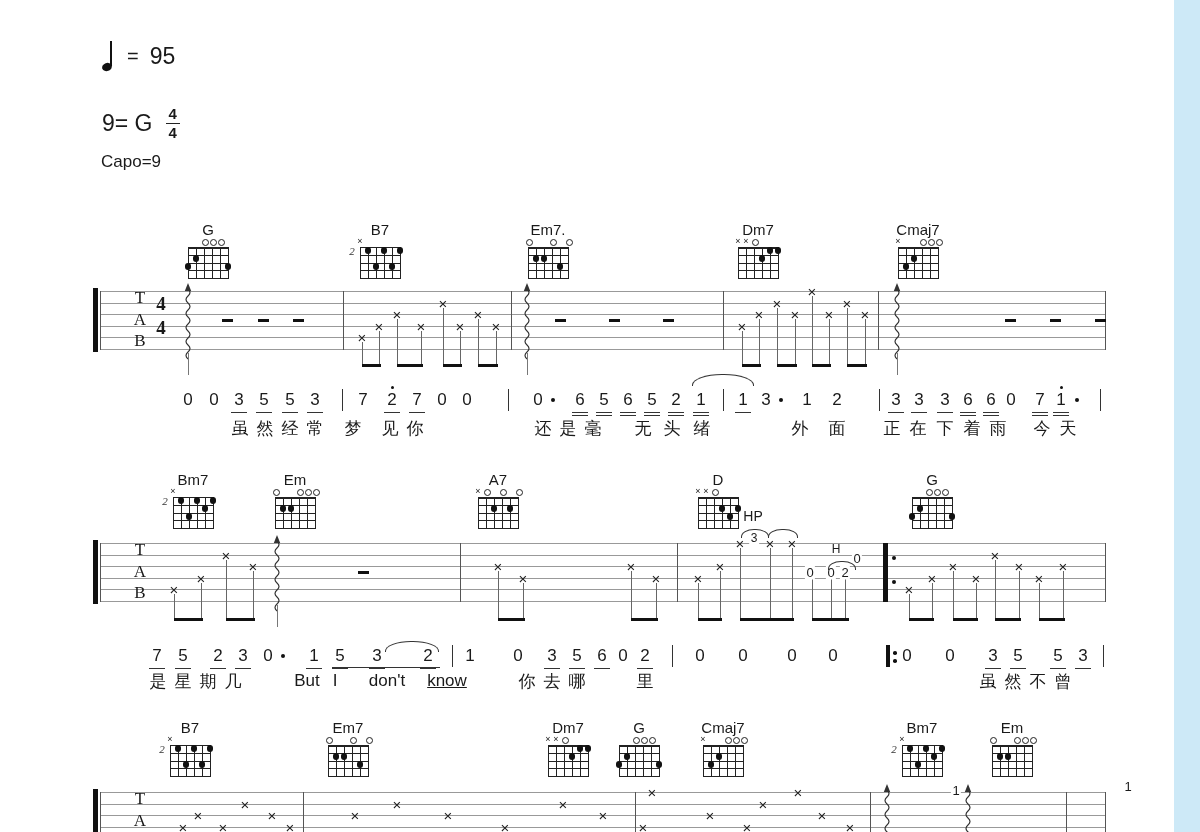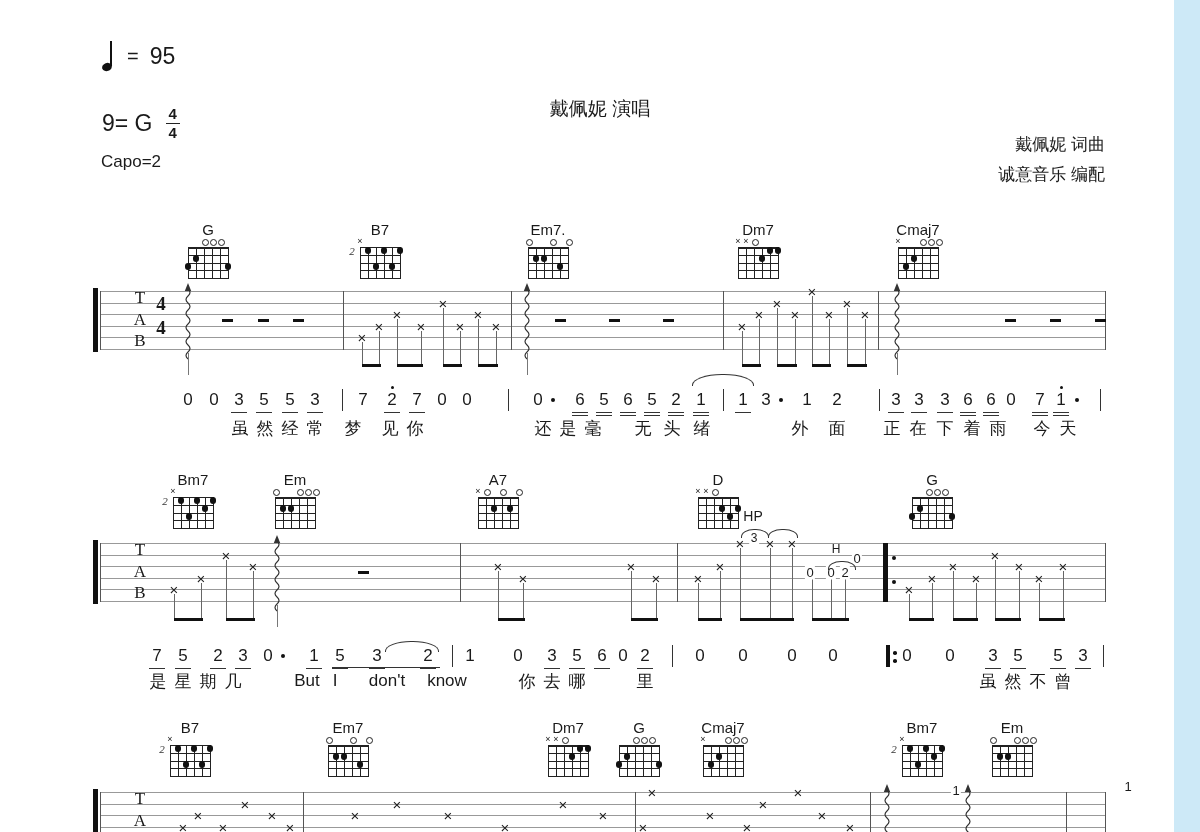--- a/index.html
+++ b/index.html
@@ -43,7 +43,6 @@
     <span class="val">95</span>
   </div>
 
-  <div id="subtitle">戴佩妮 演唱</div>
 
   <div id="credits">
     <div>戴佩妮 词曲</div>

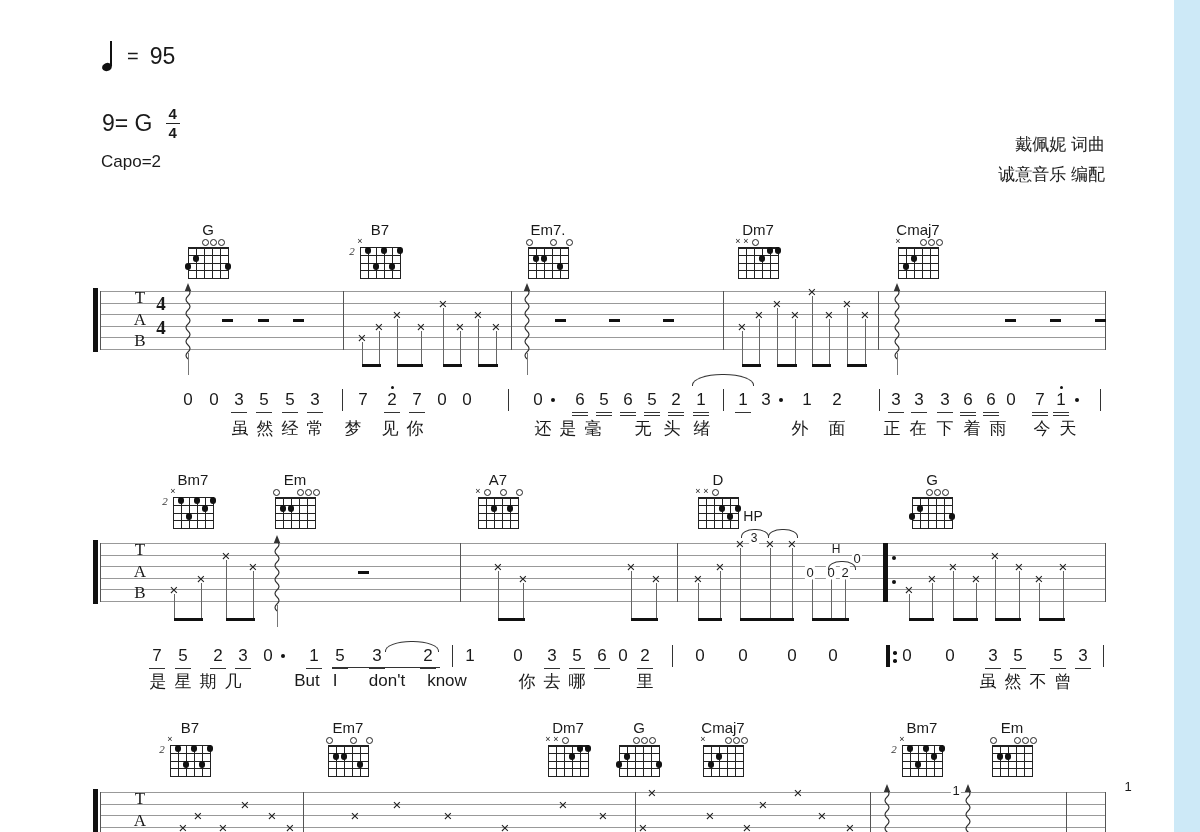--- a/index.html
+++ b/index.html
@@ -44,10 +44,6 @@
   </div>
 
 
-  <div id="credits">
-    <div>戴佩妮 词曲</div>
-    <div>诚意音乐 编配</div>
-  </div>
 
   <div id="key-row">
     <span class="key">9= G</span>

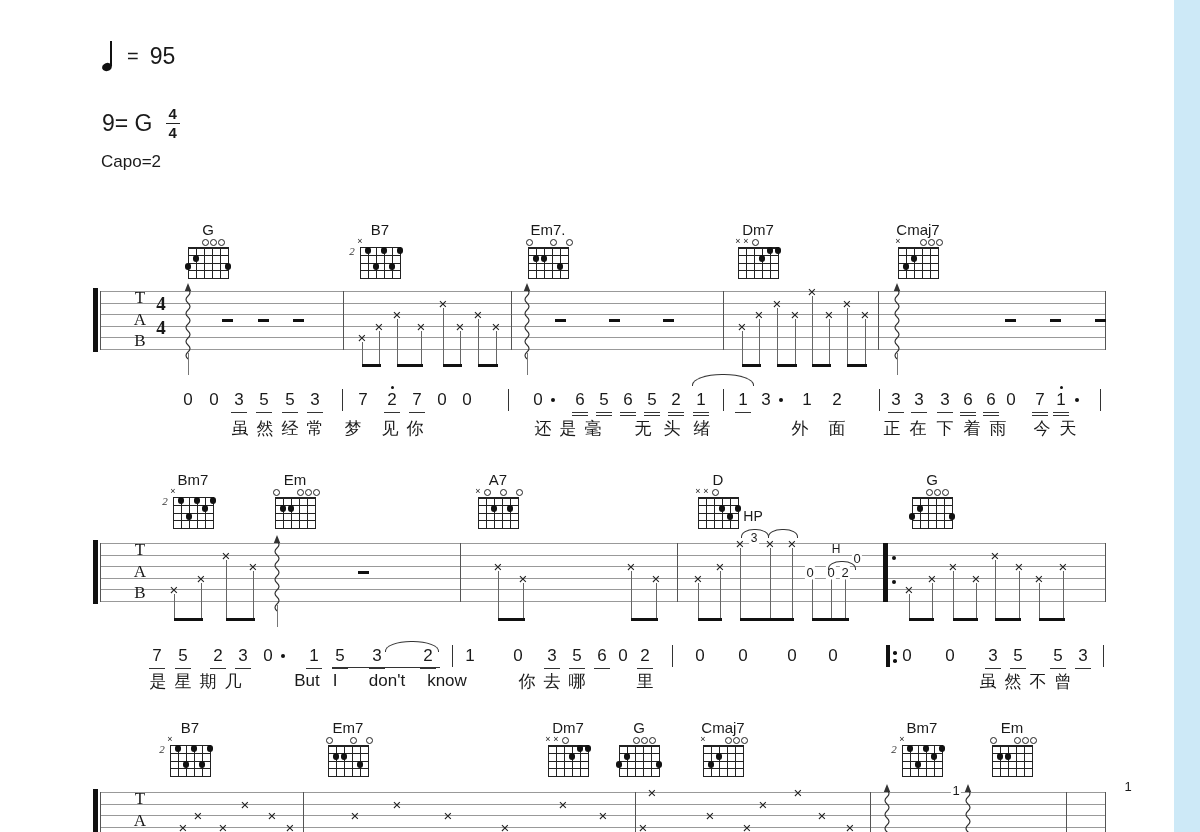--- a/index.html
+++ b/index.html
@@ -52,7 +52,7 @@
       <span class="bot">4</span>
     </span>
   </div>
-  <div id="capo">Capo=2</div>
+  <div id="capo">Capo=9</div>
 
   <div id="notation">
       <div class="abs " style="left: 93px; top: 288px; width: 4.5px; height: 64px; background: rgb(17, 17, 17);"></div>

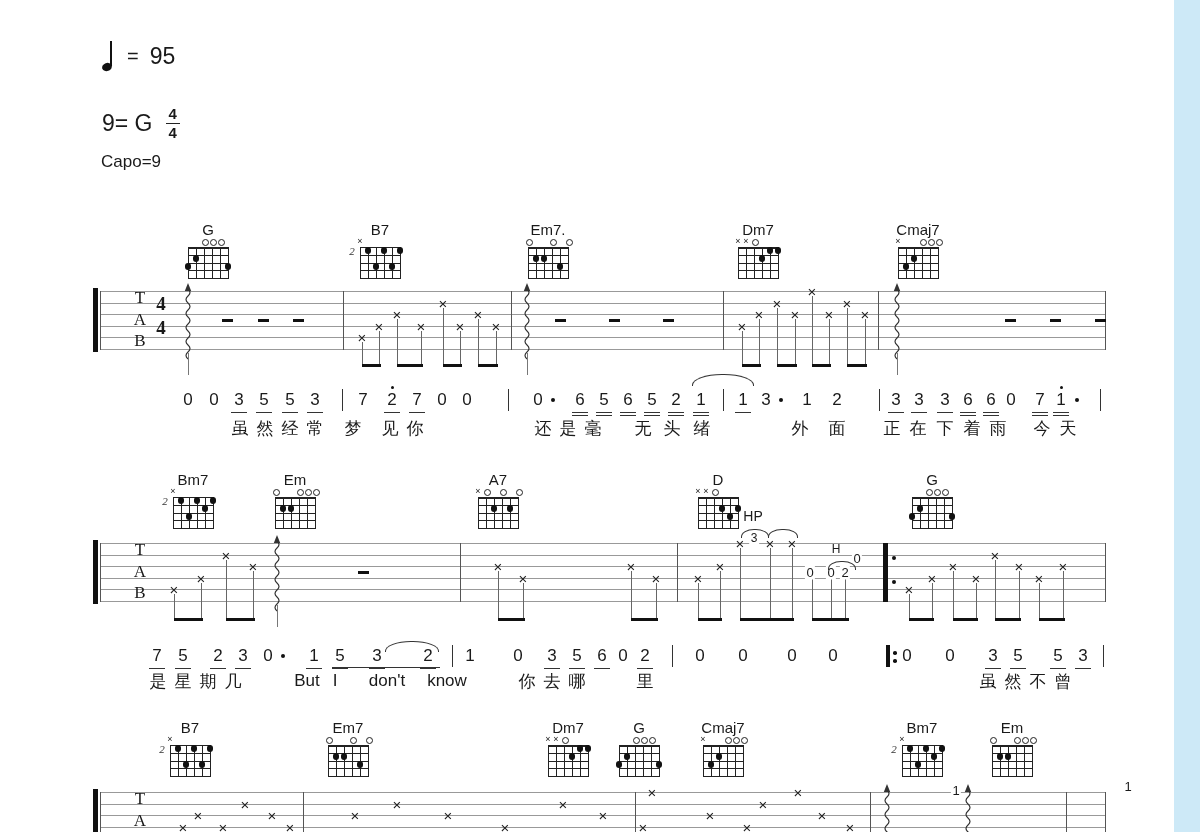--- a/index.html
+++ b/index.html
@@ -559,7 +559,7 @@
       <div class="abs ctr lyr" style="left: 307px; top: 681px;">But</div>
       <div class="abs ctr lyr" style="left: 335px; top: 681px;">I</div>
       <div class="abs ctr lyr" style="left: 387px; top: 681px;">don't</div>
-      <div class="abs ctr lyr" style="left: 447px; top: 681px;">know</div>
+      <div class="abs ctr lyr" style="left: 447px; top: 681px; text-decoration: underline;">know</div>
       <div class="abs ctr lyr" style="left: 527px; top: 681px;">你</div>
       <div class="abs ctr lyr" style="left: 552px; top: 681px;">去</div>
       <div class="abs ctr lyr" style="left: 577px; top: 681px;">哪</div>

